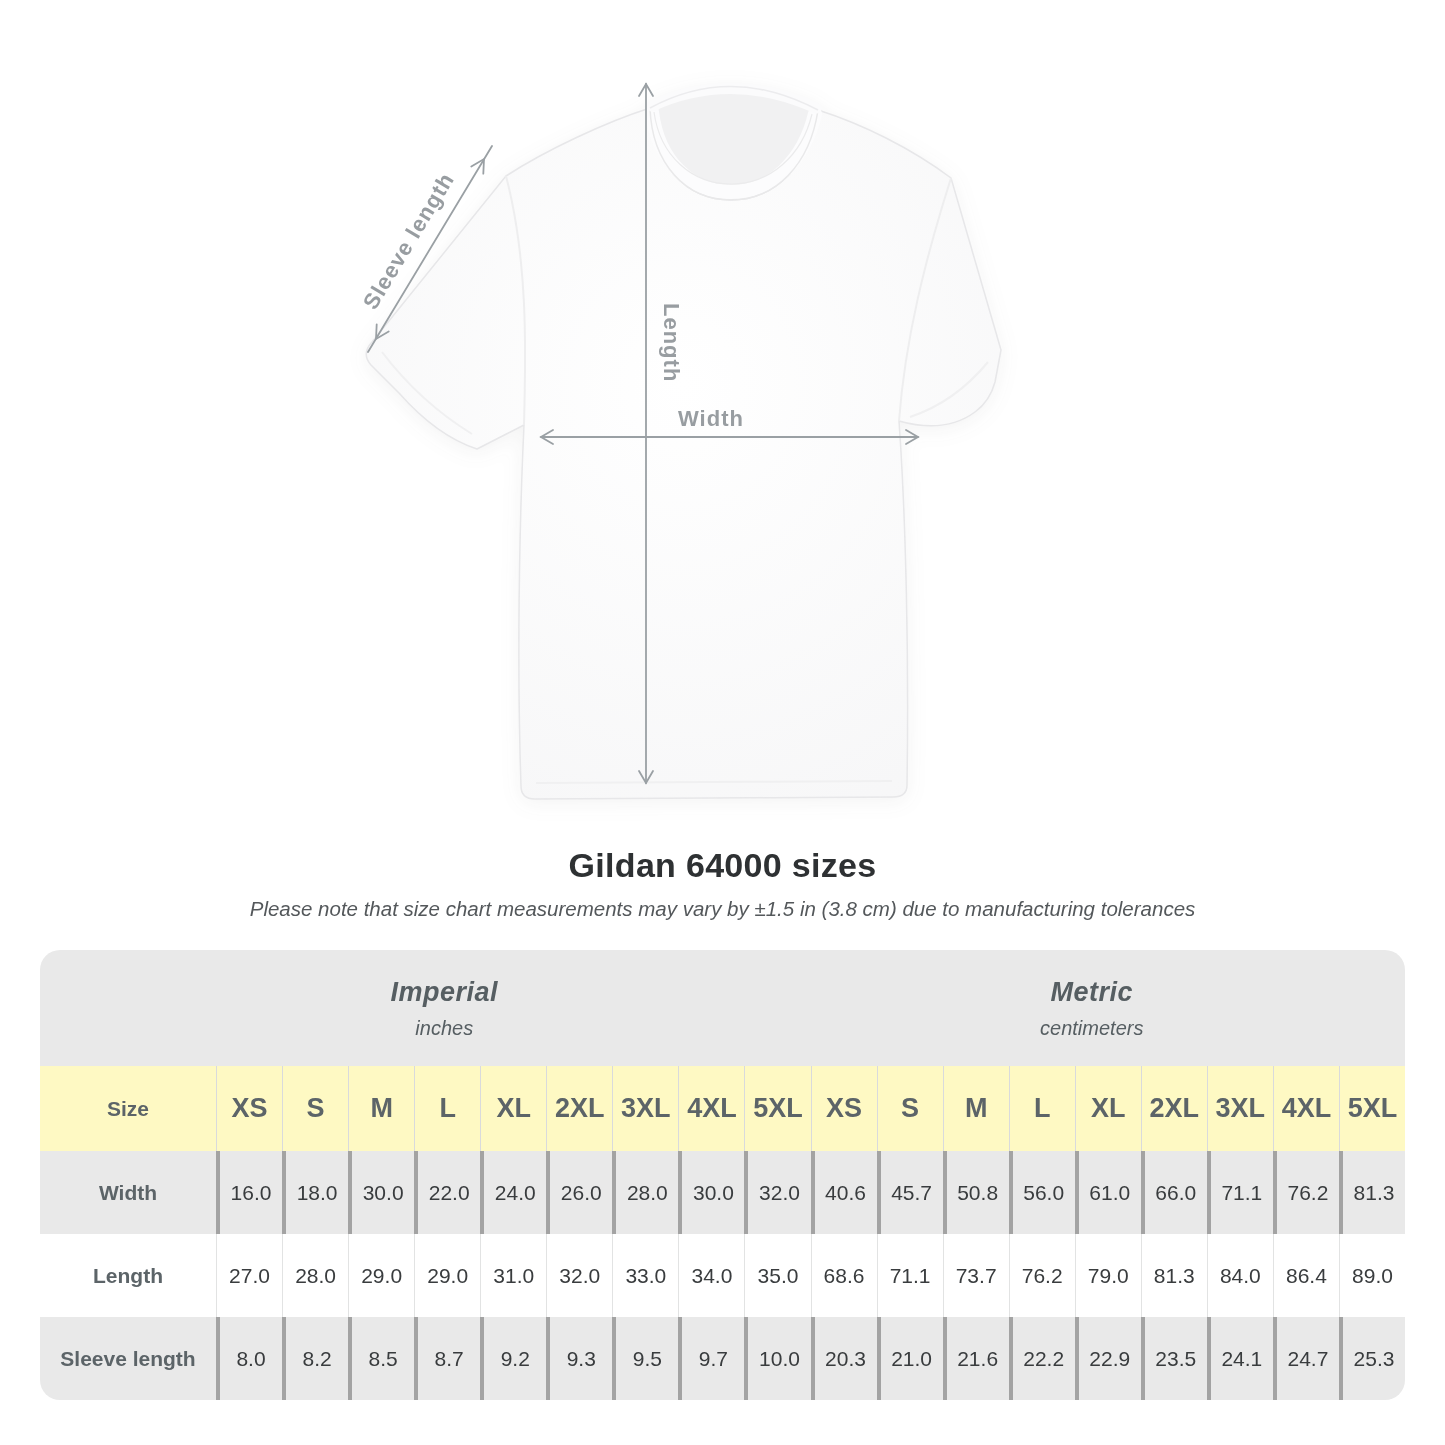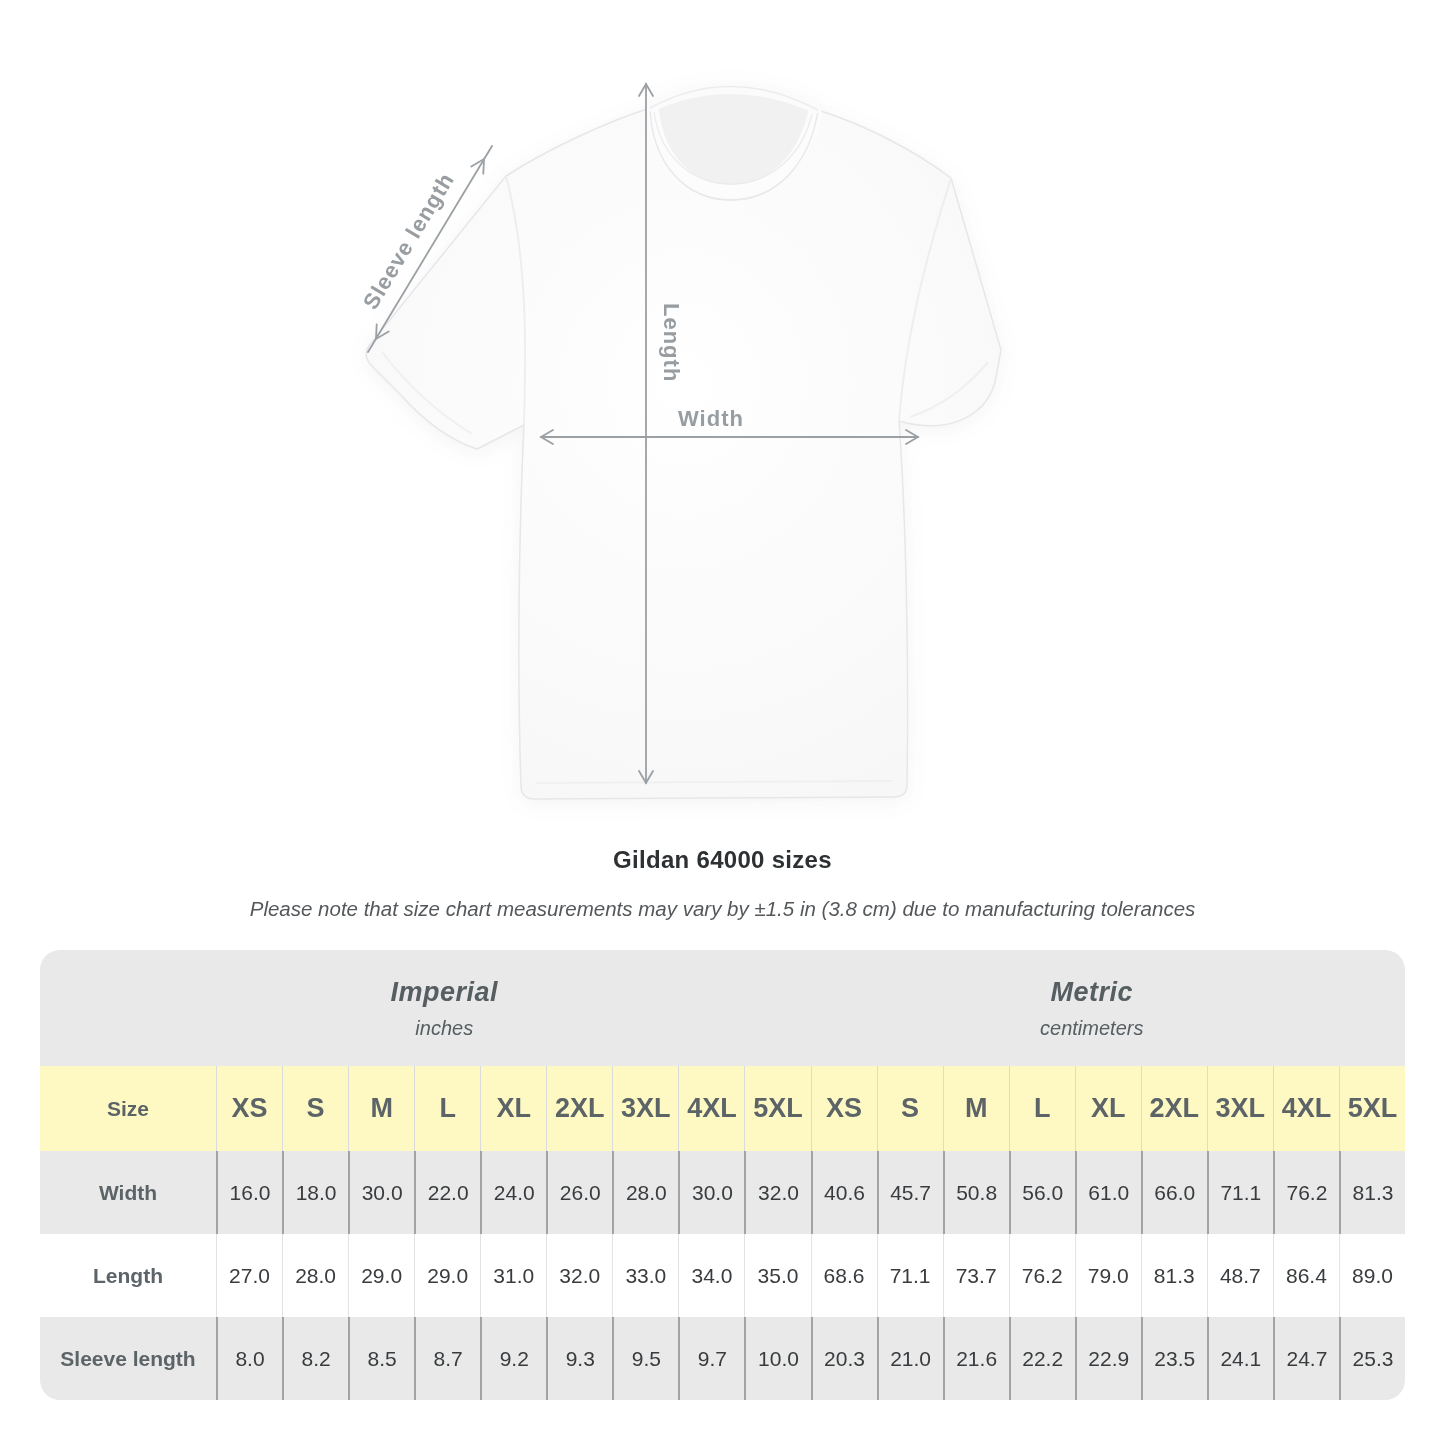--- a/index.html
+++ b/index.html
@@ -15,7 +15,7 @@
 
   
   .page-title{position:absolute;top:846px;left:0;width:1445px;text-align:center;
-    font-size:24px;font-weight:bold;color:#2e3133;letter-spacing:.3px;}
+    font-size:34px;font-weight:bold;color:#2e3133;letter-spacing:.3px;}
   .subtitle{position:absolute;top:897px;left:0;width:1445px;text-align:center;
     font-style:italic;font-size:20.5px;color:#54585b;}
 

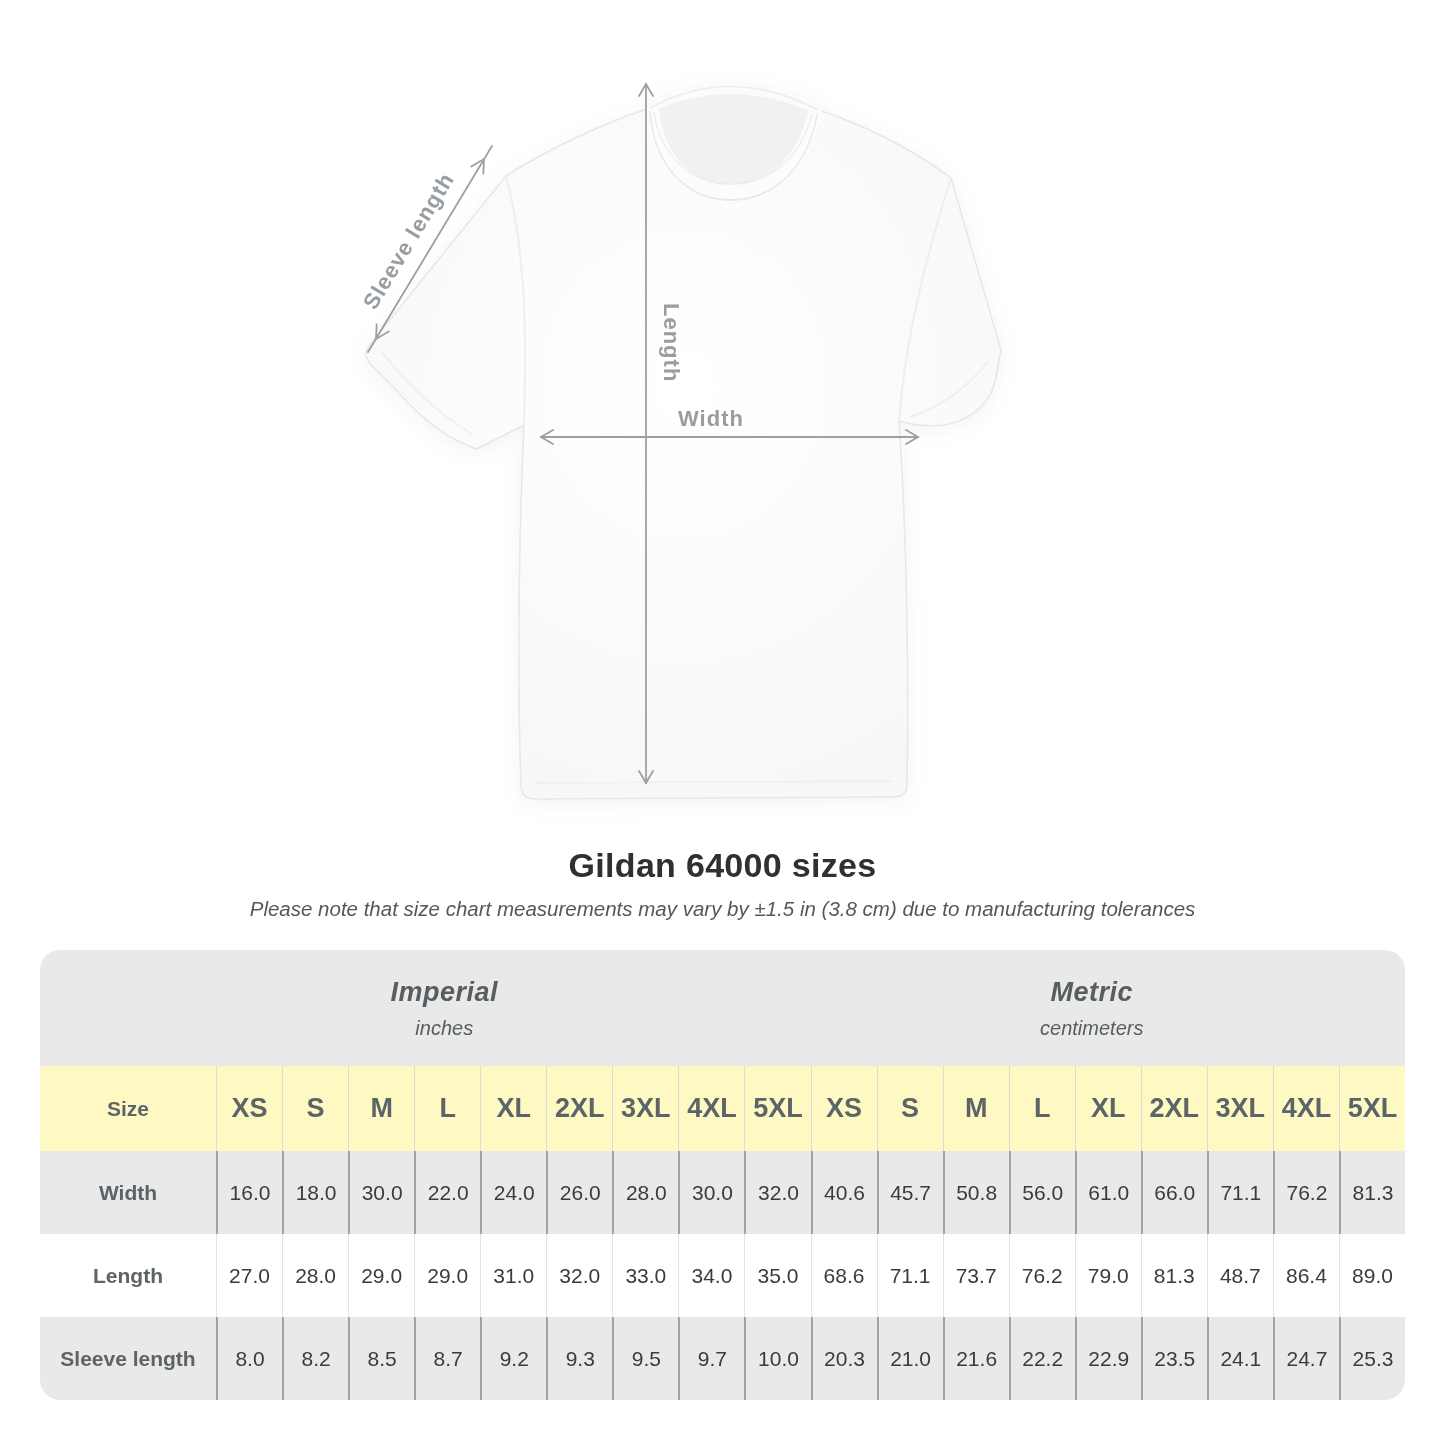--- a/index.html
+++ b/index.html
@@ -44,7 +44,7 @@
   .header-row .ms{border-left-width:4px;}
   .data-row .cell:not(:first-child){border-left:1px solid #e2e3e3;}
   .data-row .ms{border-left-width:4px;border-left-color:#e6e7e7;}
-  .data-row.gray .cell:not(:first-child){border-left:2px solid #a3a3a3;}
+  .data-row.gray .cell:not(:first-child){border-left:4px solid #a3a3a3;}
   .data-row.gray .ms{border-left-width:5px;}
 </style>
 </head>

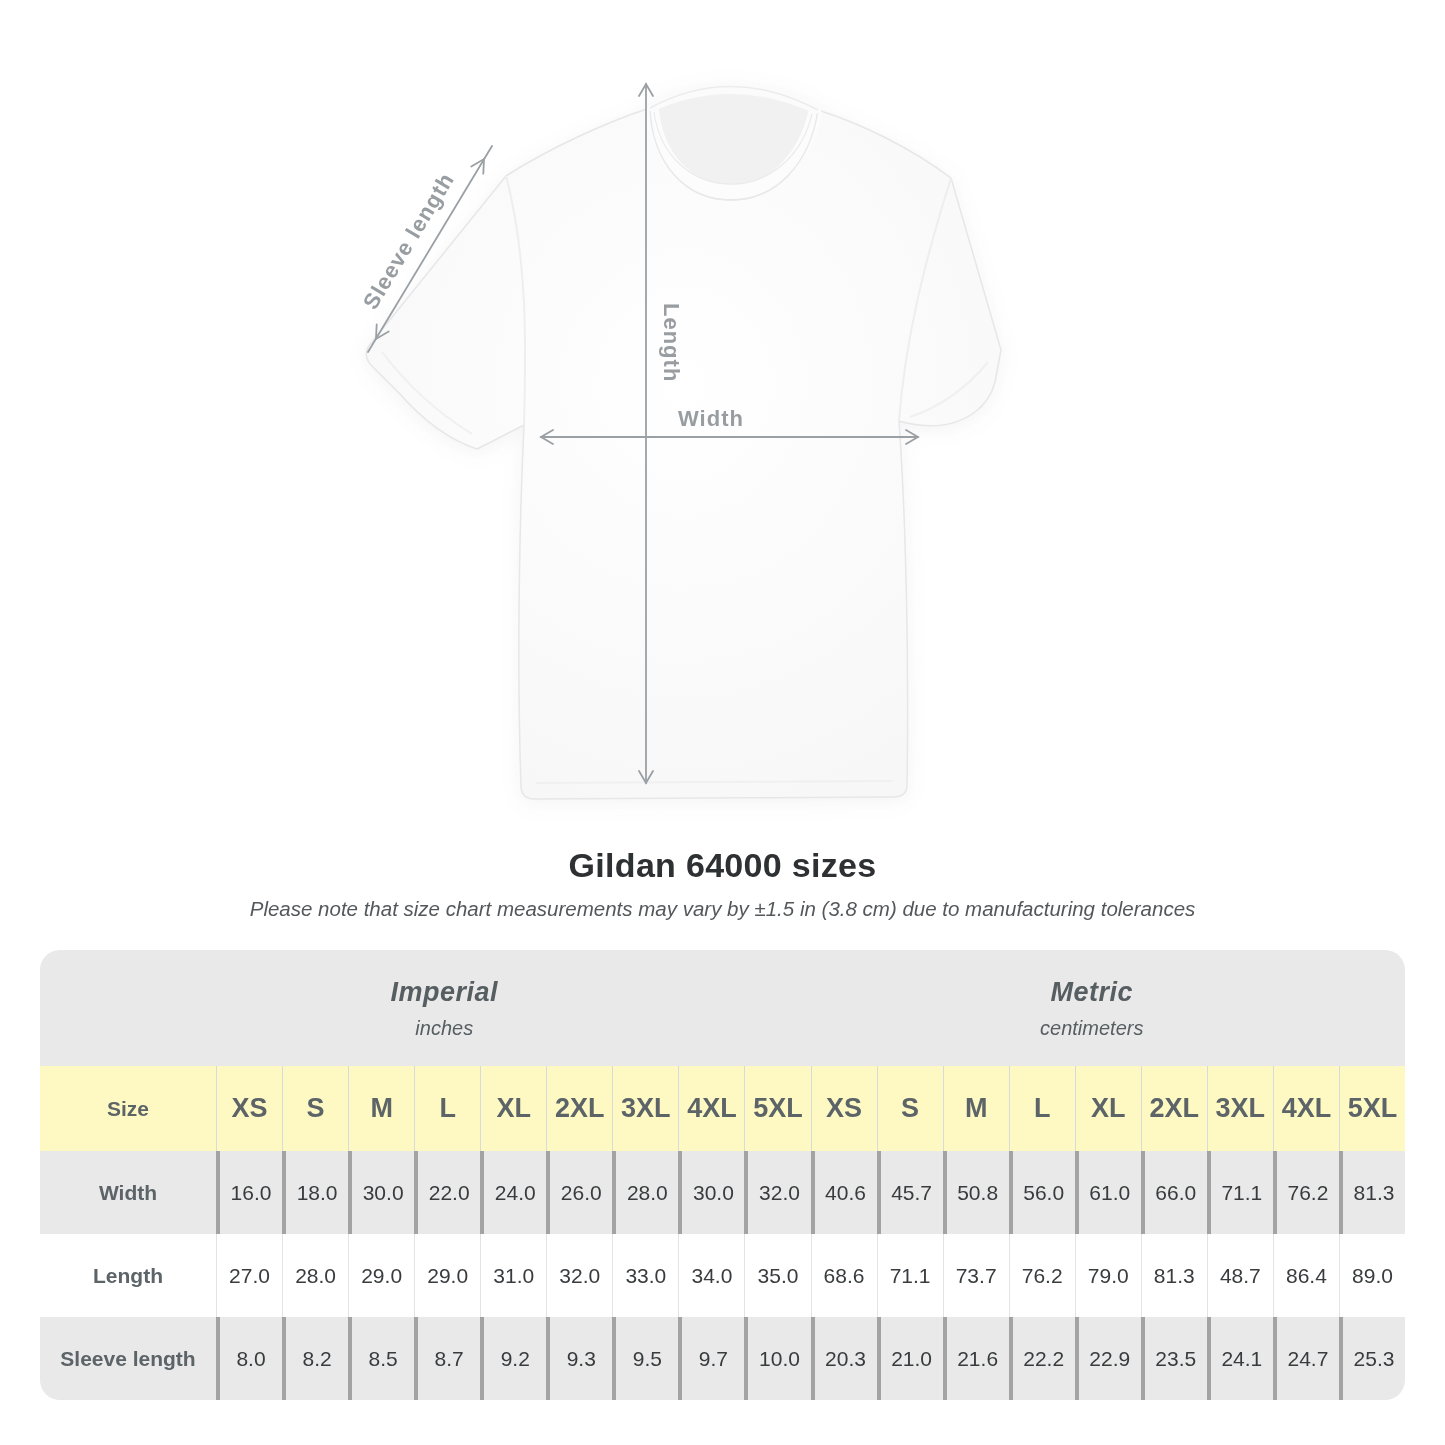--- a/index.html
+++ b/index.html
@@ -197,7 +197,7 @@
       <div class="cell dc">76.2</div>
       <div class="cell dc">79.0</div>
       <div class="cell dc">81.3</div>
-      <div class="cell dc">48.7</div>
+      <div class="cell dc">84.0</div>
       <div class="cell dc">86.4</div>
       <div class="cell dc">89.0</div>
     </div>

